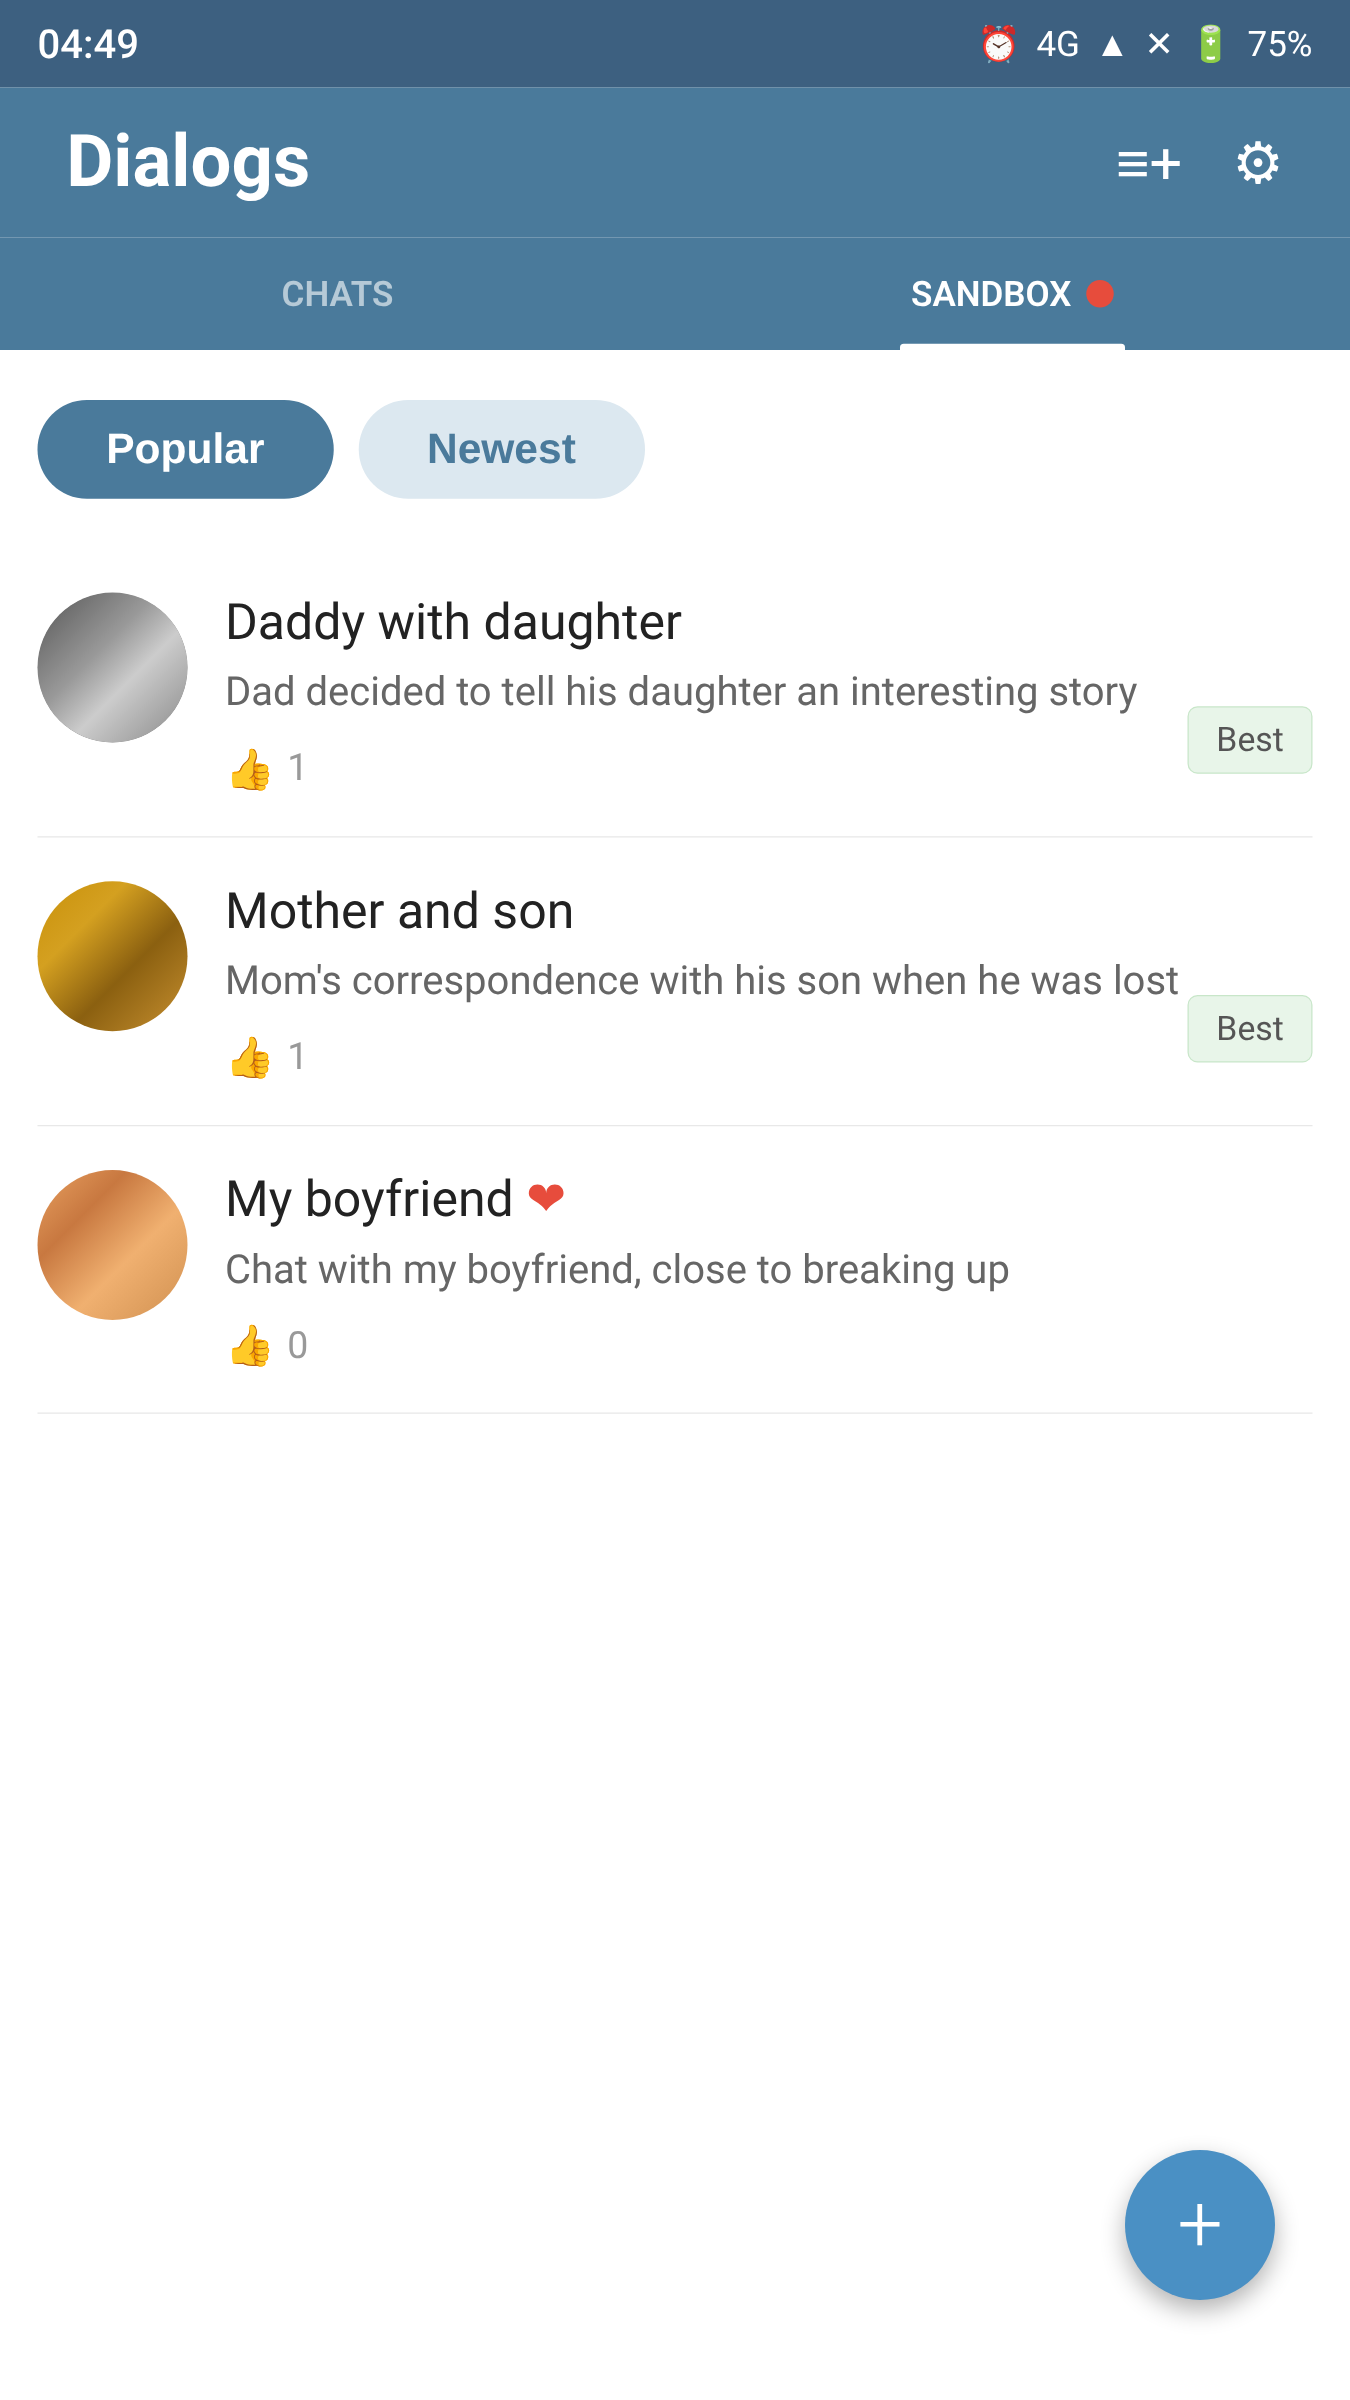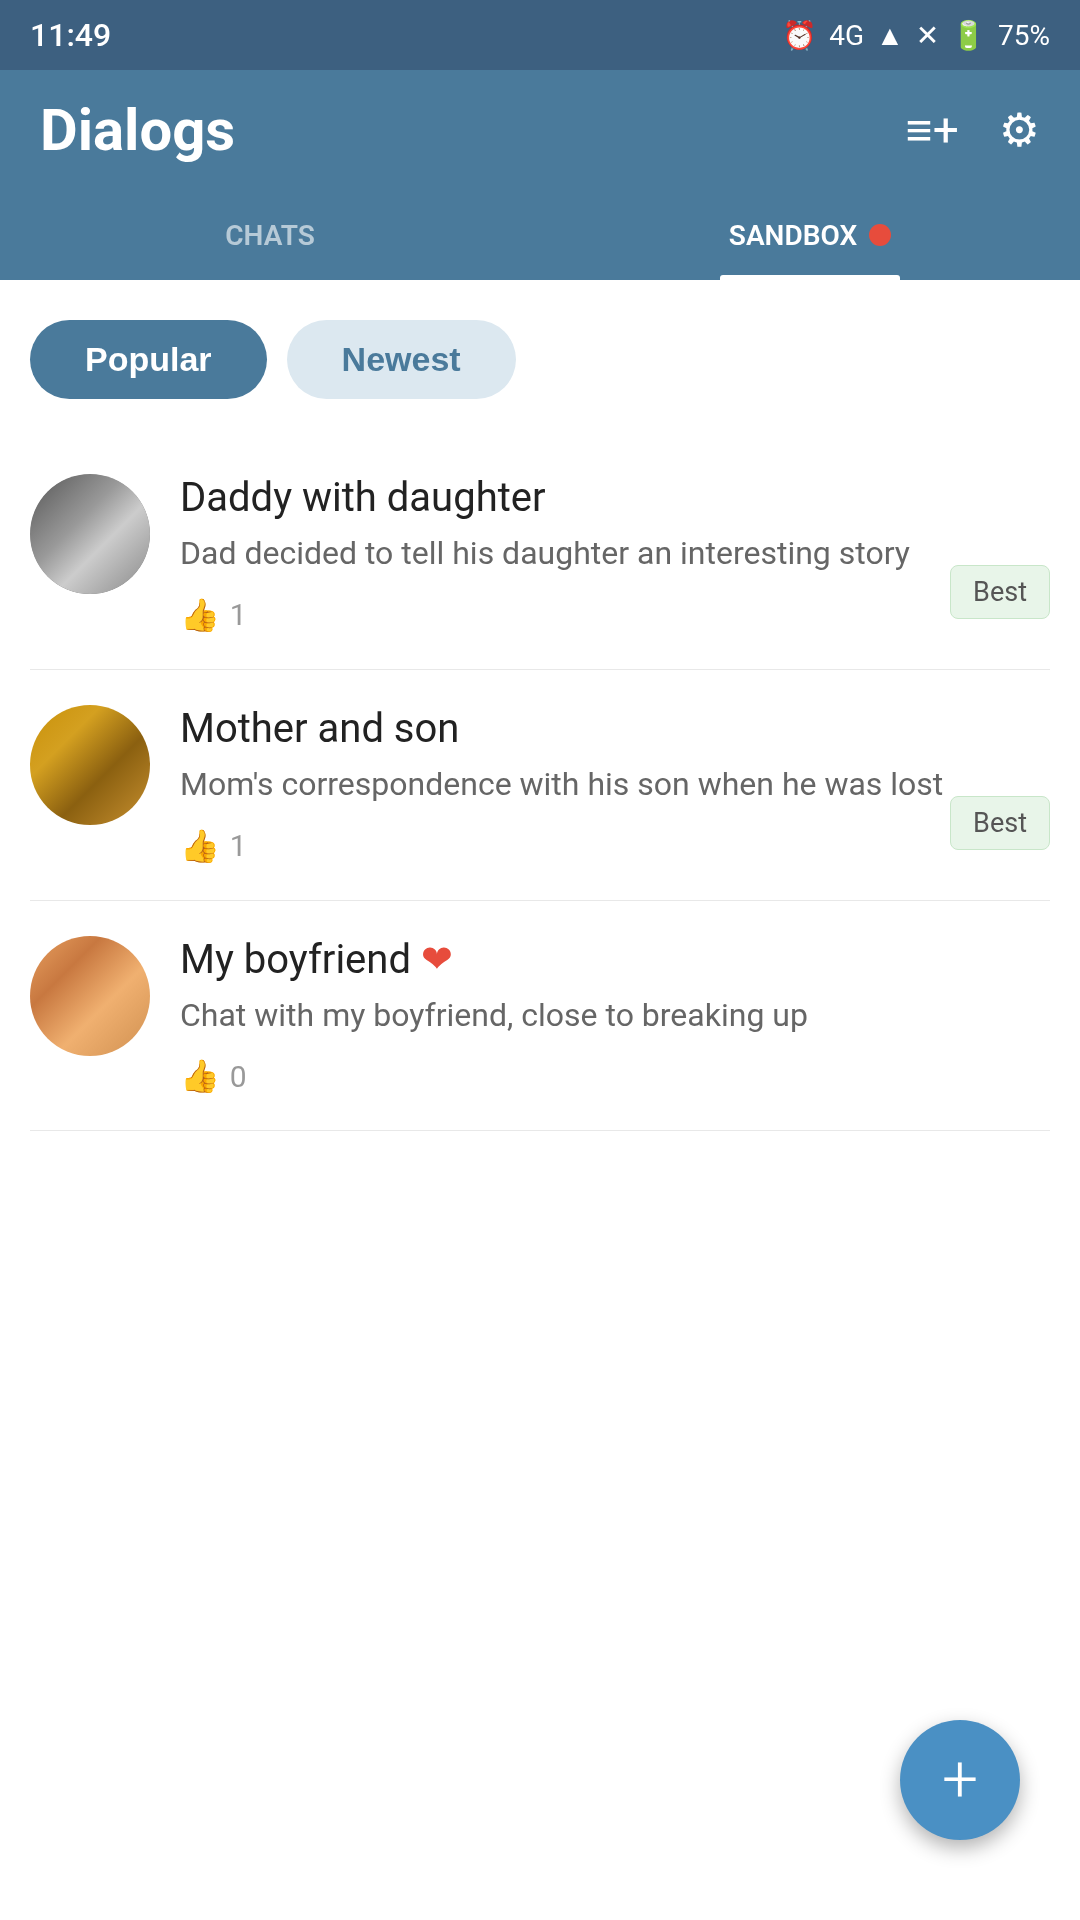--- a/index.html
+++ b/index.html
@@ -244,7 +244,7 @@
 <body>
 
 <div class="status-bar">
-  <span class="status-time">11:49</span>
+  <span class="status-time">04:49</span>
   <div class="status-icons">
     <span>⏰</span>
     <span>4G</span>

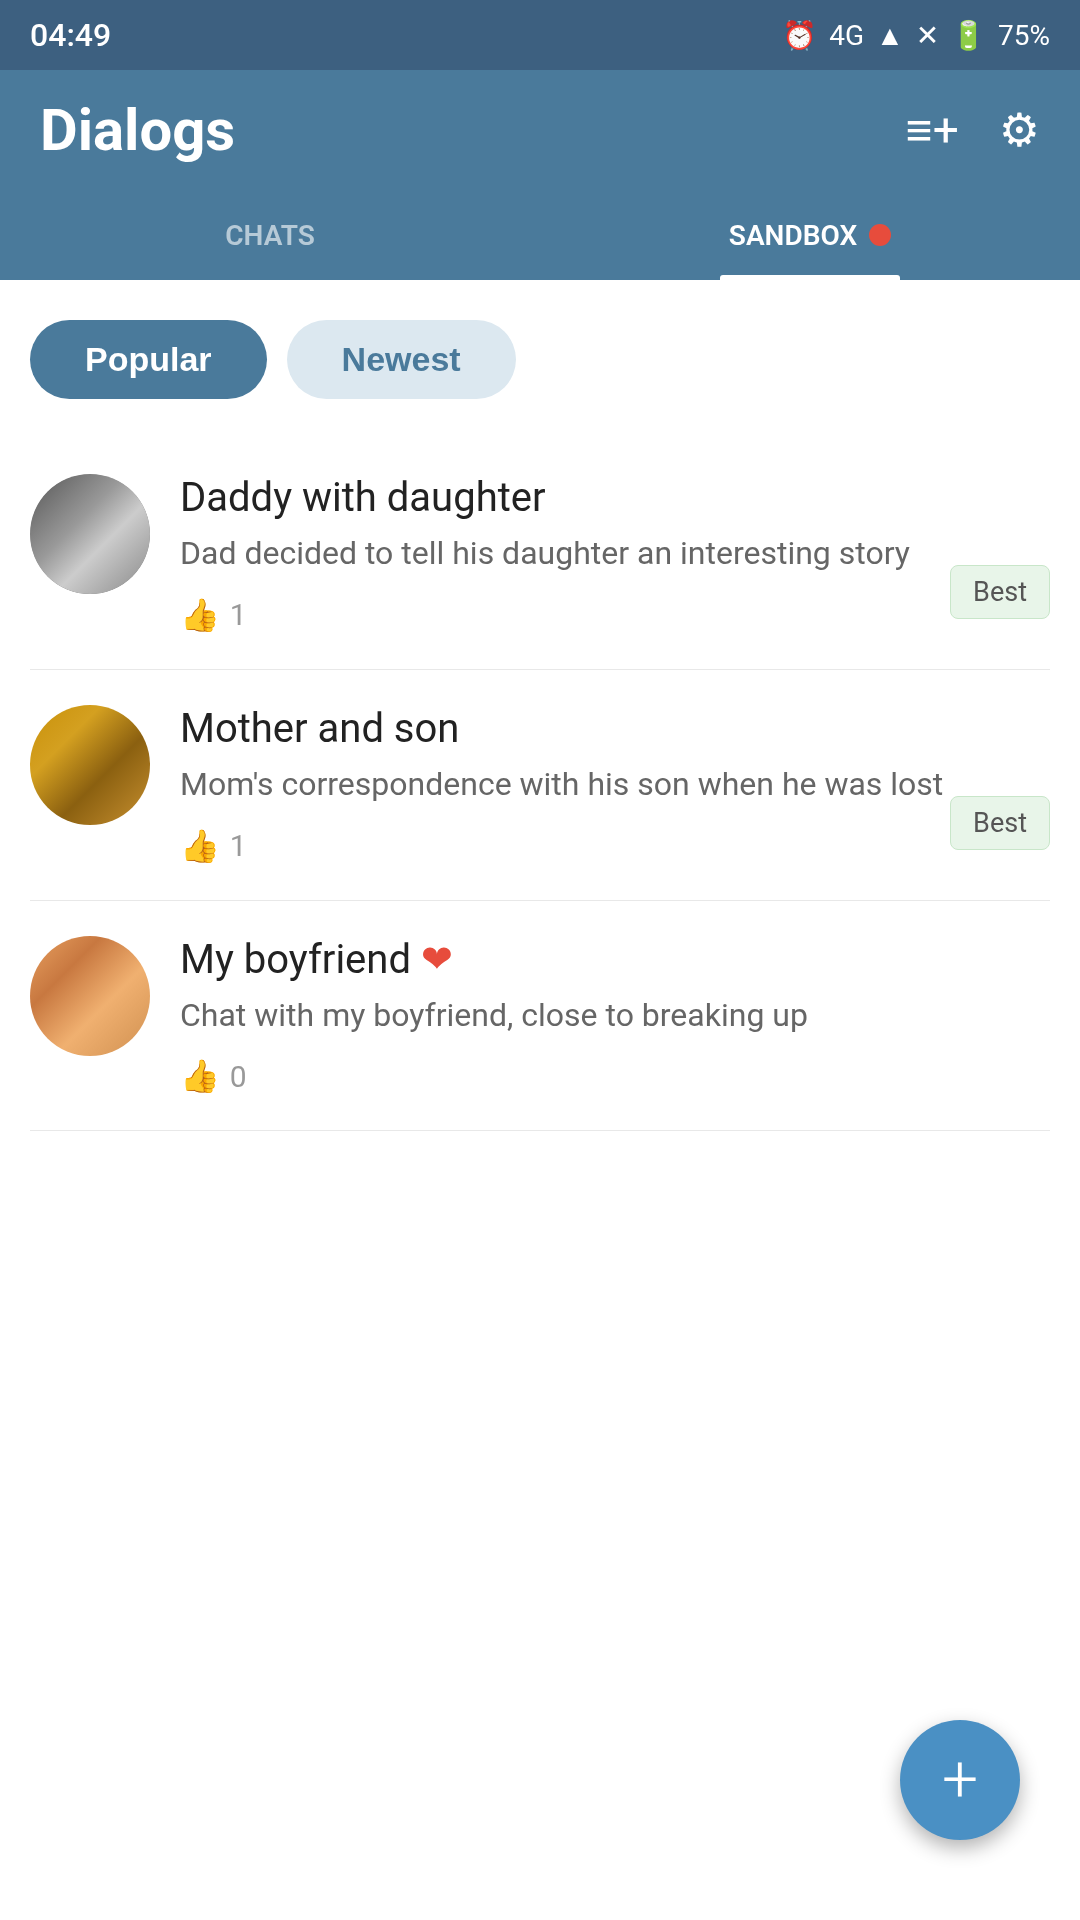--- a/index.html
+++ b/index.html
@@ -41,7 +41,7 @@
       display: flex;
       align-items: center;
       justify-content: space-between;
-      padding: 0 40px;
+      padding: 0 53px;
     }
     .header-title {
       font-size: 58px;

